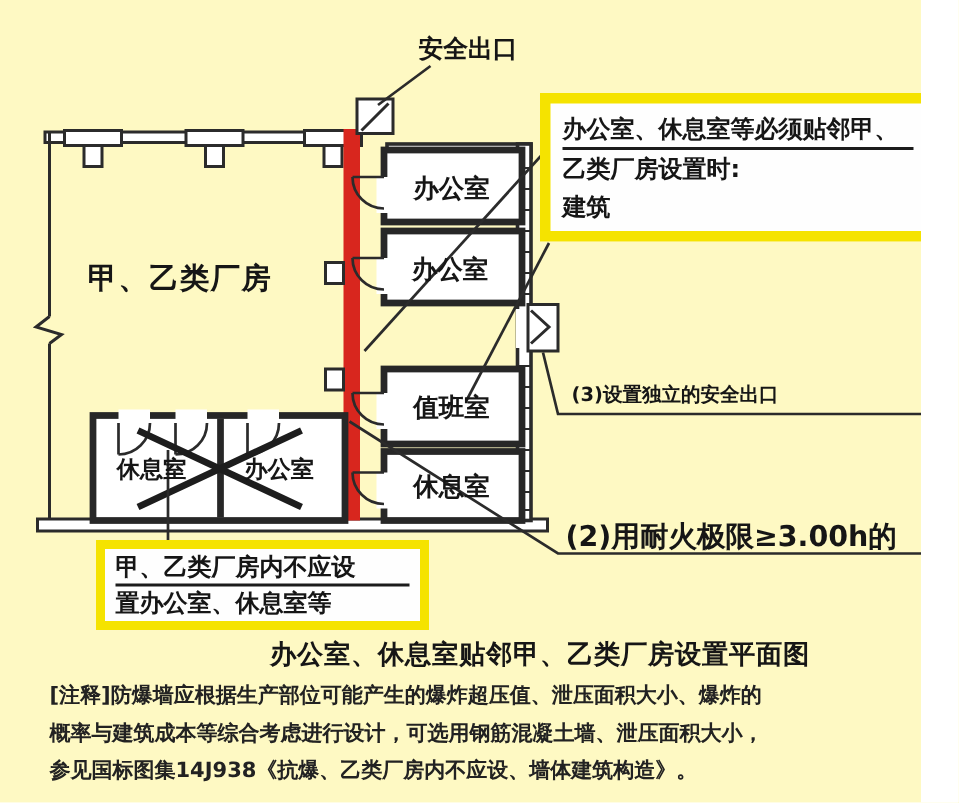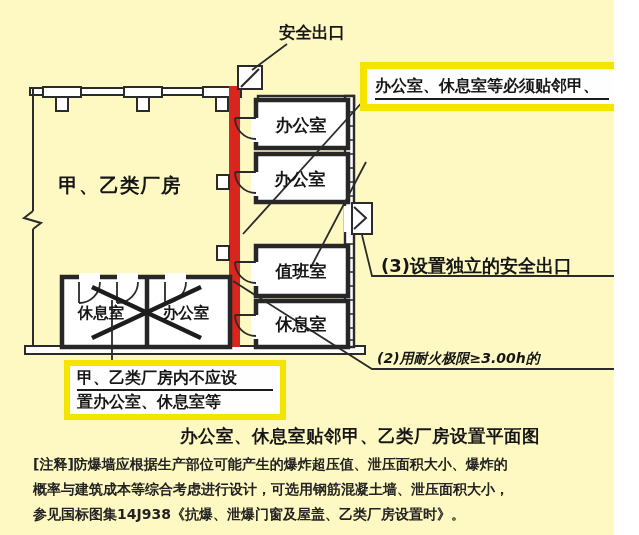--- a/index.html
+++ b/index.html
@@ -131,6 +131,7 @@
 
   <div class="overlay ybox" style="left:360px;top:62px;width:234px;padding:4px 8px;">
     <div class="uline">办公室、休息室等必须贴邻甲、</div>
+    <div>乙类厂房设置时:</div>
   </div>
 
   <div class="overlay" style="left:381px;top:254px;font-size:18px;">(3)设置独立的安全出口</div>

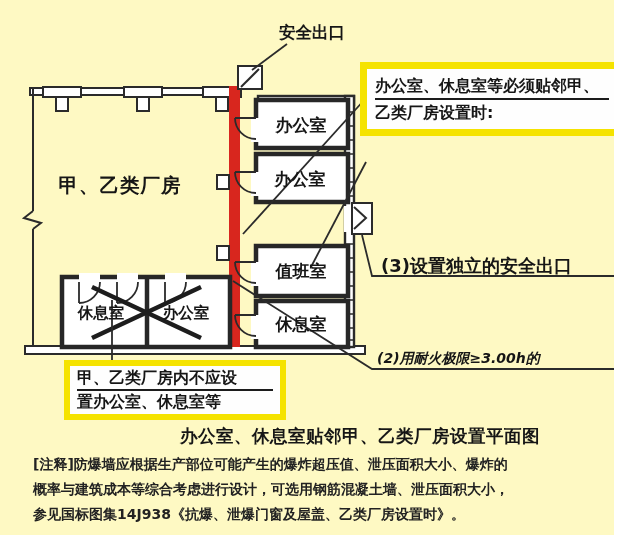--- a/index.html
+++ b/index.html
@@ -132,6 +132,7 @@
   <div class="overlay ybox" style="left:360px;top:62px;width:234px;padding:4px 8px;">
     <div class="uline">办公室、休息室等必须贴邻甲、</div>
     <div>乙类厂房设置时:</div>
+    <div>建筑</div>
   </div>
 
   <div class="overlay" style="left:381px;top:254px;font-size:18px;">(3)设置独立的安全出口</div>

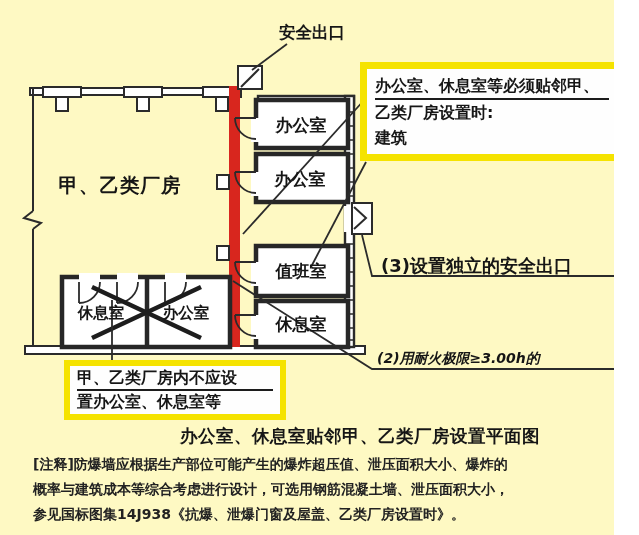--- a/index.html
+++ b/index.html
@@ -135,7 +135,7 @@
     <div>建筑</div>
   </div>
 
-  <div class="overlay" style="left:381px;top:254px;font-size:18px;">(3)设置独立的安全出口</div>
+  <div class="overlay" style="left:381px;top:254px;font-size:13px;">(3)设置独立的安全出口</div>
 
   <div class="overlay ann2" style="left:377px;top:345px;font-size:14px;font-style:italic;">
     <span>(2)用耐火极限≥3.00h的</span>

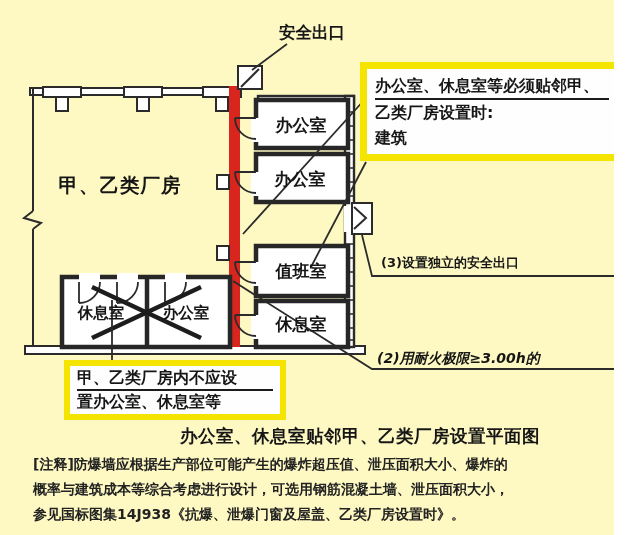--- a/index.html
+++ b/index.html
@@ -137,7 +137,7 @@
 
   <div class="overlay" style="left:381px;top:254px;font-size:13px;">(3)设置独立的安全出口</div>
 
-  <div class="overlay ann2" style="left:377px;top:345px;font-size:14px;font-style:italic;">
+  <div class="overlay ann2" style="left:377px;top:345px;font-size:19px;">
     <span>(2)用耐火极限≥3.00h的</span>
   </div>
 

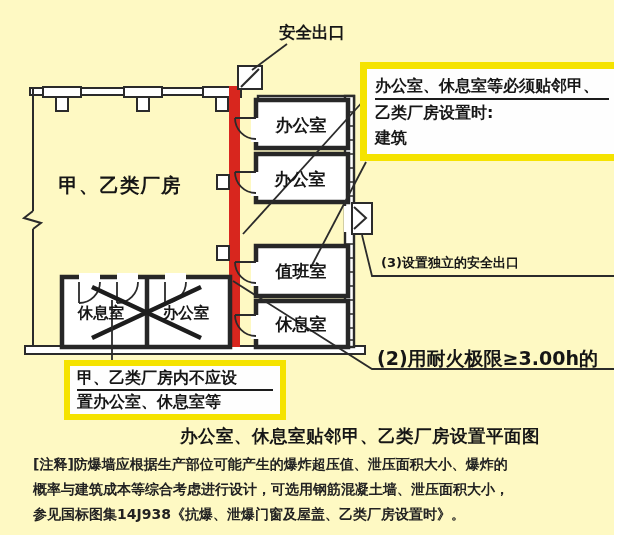--- a/index.html
+++ b/index.html
@@ -151,7 +151,7 @@
   <div class="overlay notes" style="left:33px;top:452px;width:585px;">
     <span>[注释]防爆墙应根据生产部位可能产生的爆炸超压值、泄压面积大小、爆炸的</span>
     <span>概率与建筑成本等综合考虑进行设计，可选用钢筋混凝土墙、泄压面积大小，</span>
-    <span>参见国标图集14J938《抗爆、泄爆门窗及屋盖、乙类厂房设置时》。</span>
+    <span>参见国标图集14J938《抗爆、乙类厂房内不应设、墙体建筑构造》。</span>
   </div>
 
 </div>

